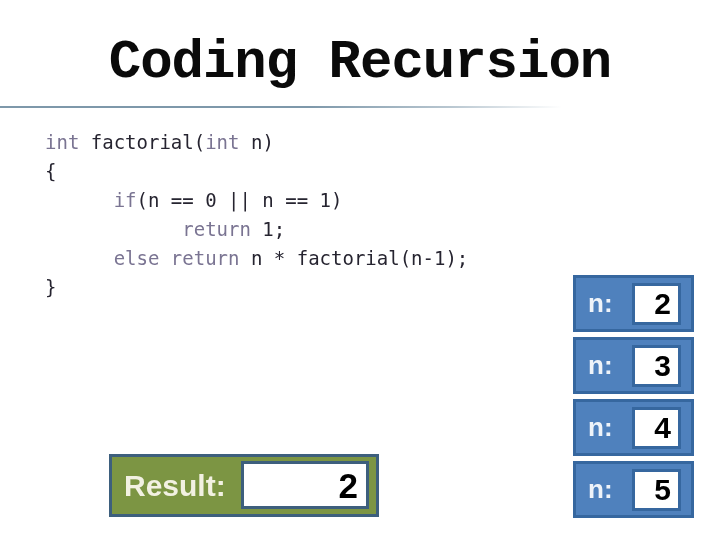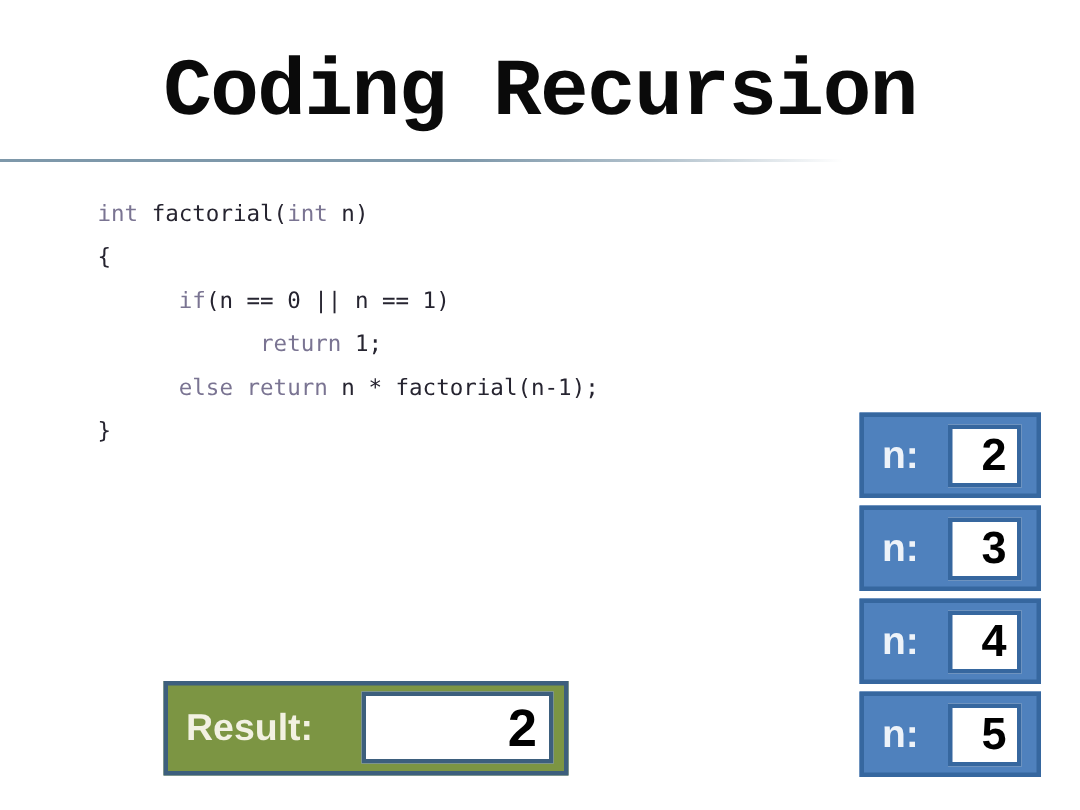--- a/index.html
+++ b/index.html
@@ -44,10 +44,9 @@
     left: 45px;
     top: 128px;
     font-family: "DejaVu Sans Mono", monospace;
-    font-size: 15px;
+    font-size: 19px;
     line-height: 29px;
     white-space: pre;
-    margin-left: 20px;
   }
   .code .kw { color: #7a7492; }
   .code .pl { color: #262430; }

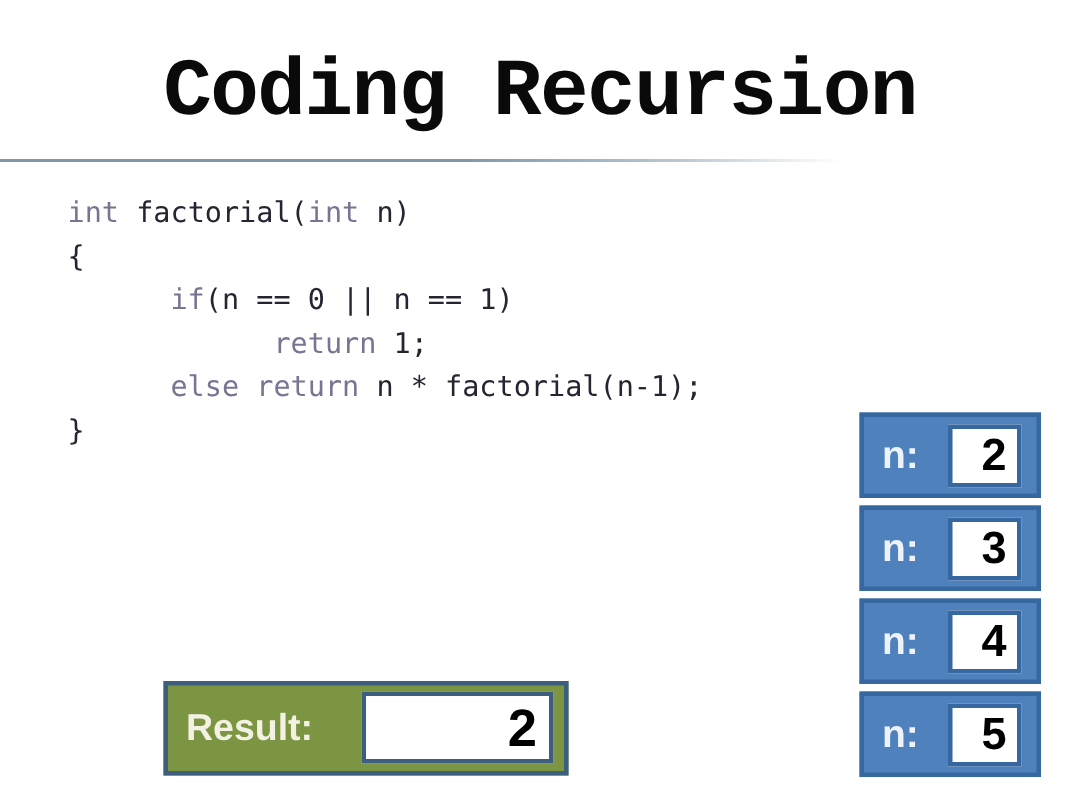--- a/index.html
+++ b/index.html
@@ -114,7 +114,7 @@
     top: 50%;
     transform: translateY(-50%);
     font-weight: bold;
-    font-size: 25px;
+    font-size: 30px;
     color: #f2f1e2;
   }
   .result-value-box {

